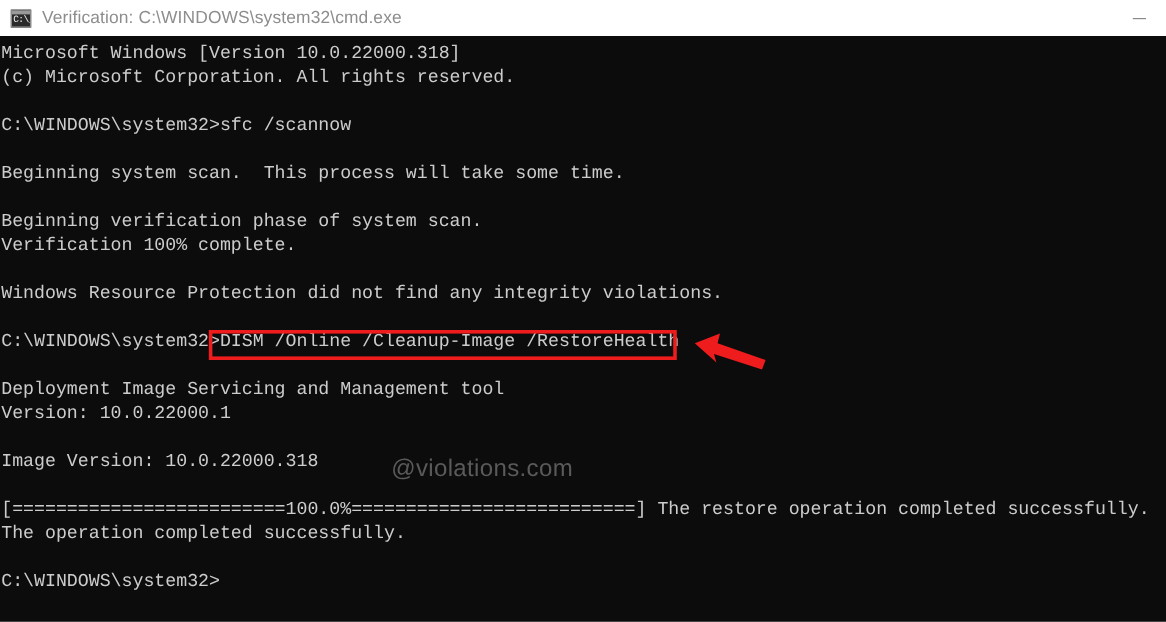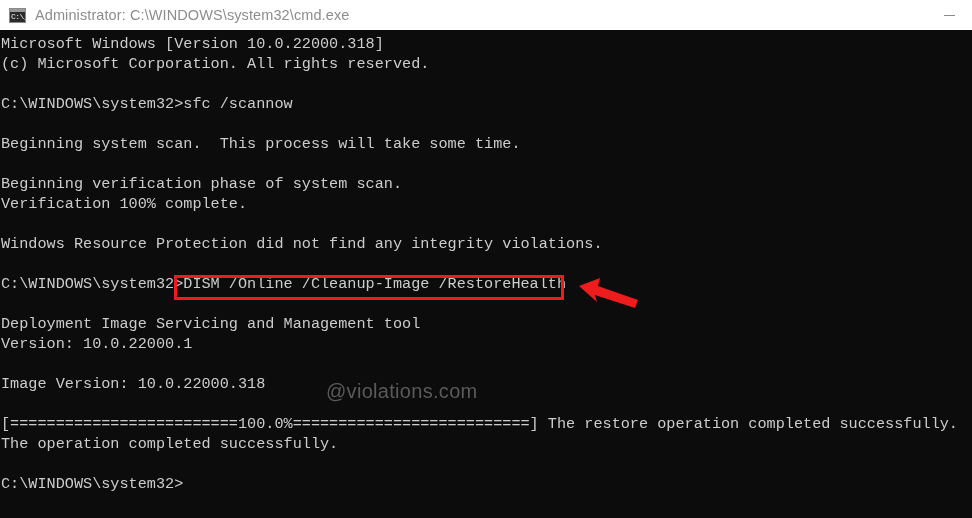--- a/index.html
+++ b/index.html
@@ -162,7 +162,7 @@
         <div class="icon-topbar"></div>
         <div class="icon-prompt">C:\_</div>
       </div>
-      <div id="window-title" style="color: rgb(141, 141, 141);">Administrator: C:\WINDOWS\system32\cmd.exe</div>
+      <div id="window-title" style="color: rgb(141, 141, 141);">Verification: C:\WINDOWS\system32\cmd.exe</div>
     </div>
     <div id="titlebar-controls">
       <div class="win-btn">

